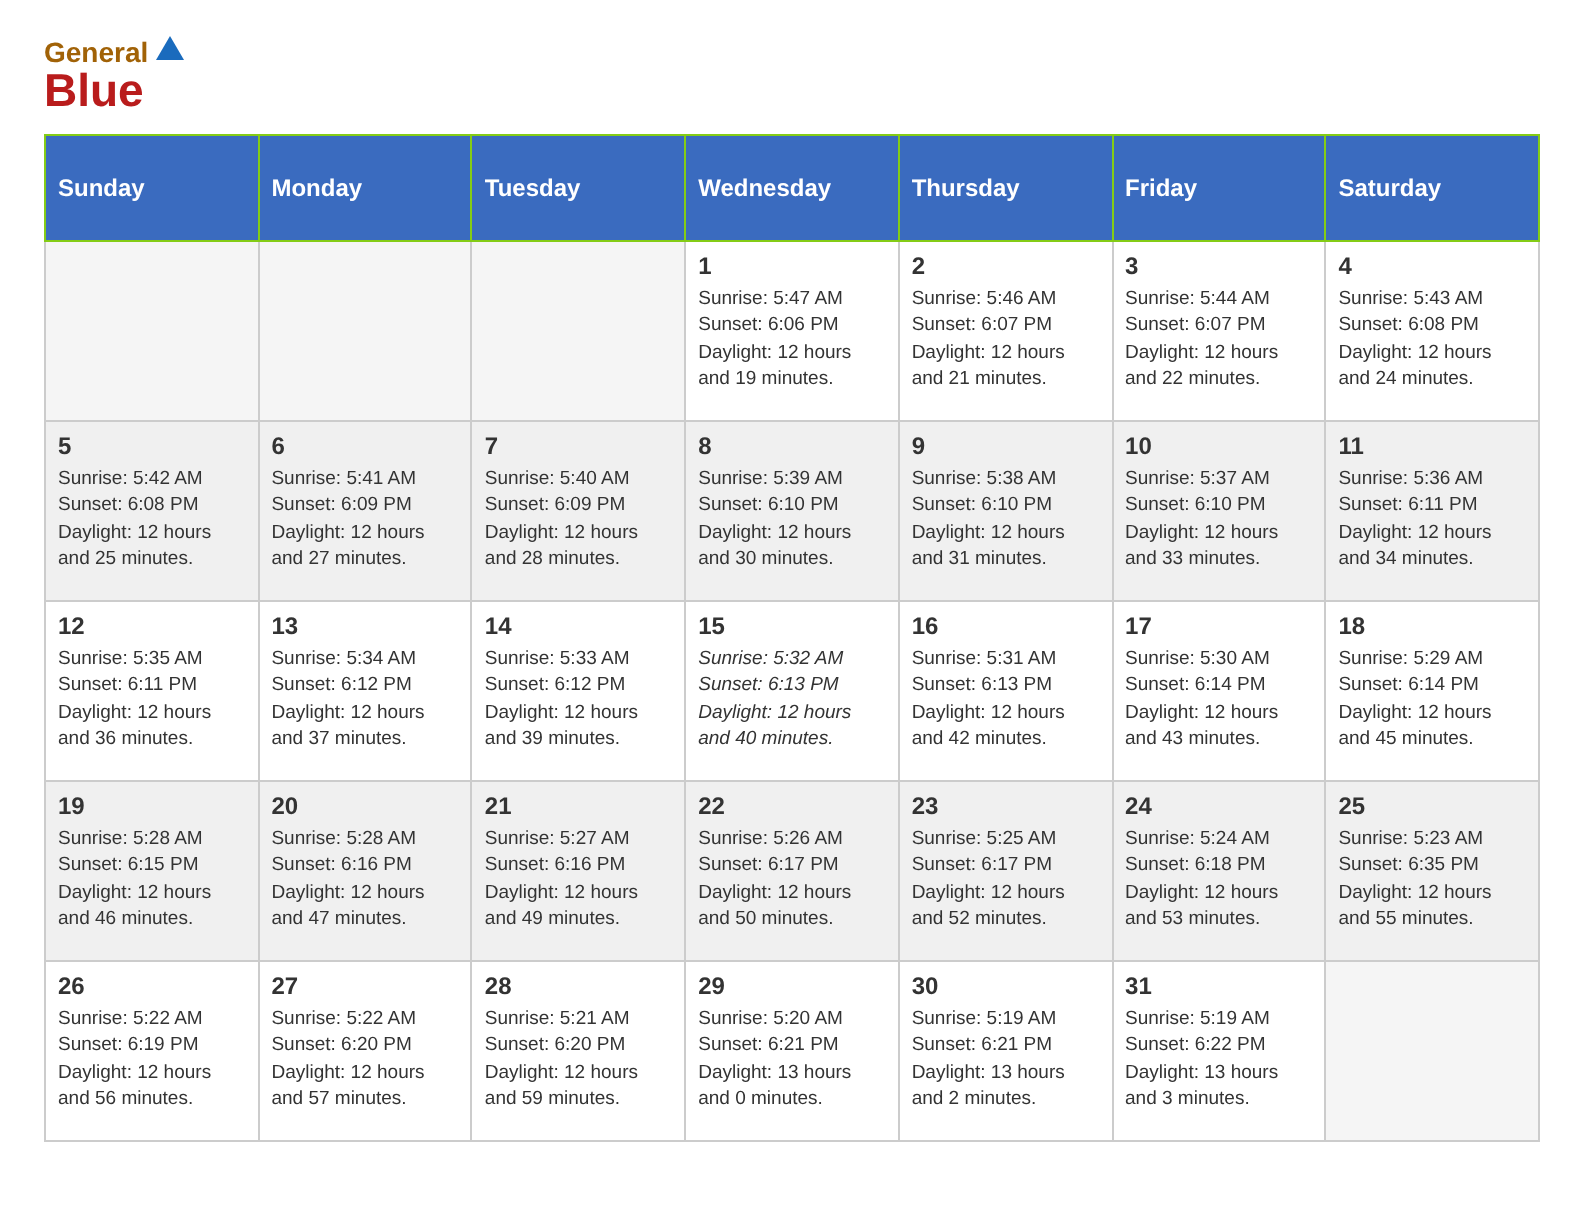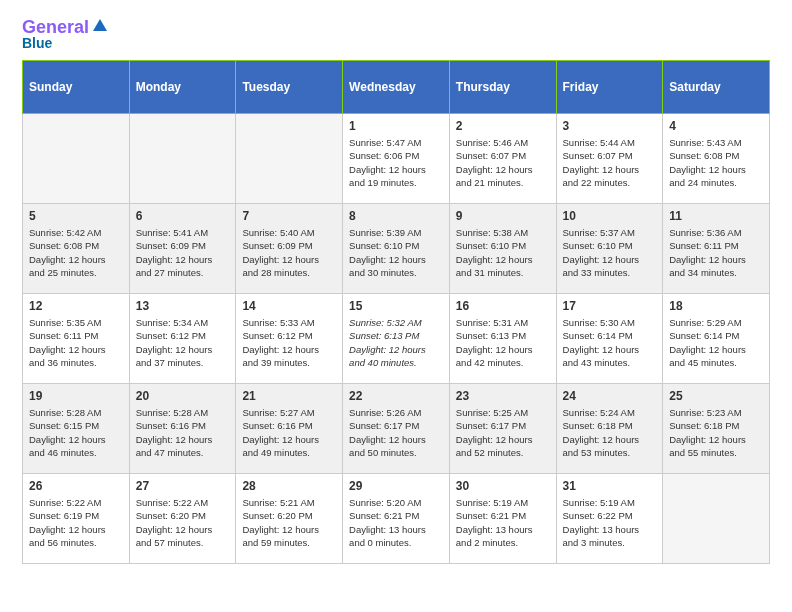--- a/index.html
+++ b/index.html
@@ -28,9 +28,9 @@
       align-items: flex-start;
     }
     .logo-text-general {
-      font-size: 18px;
-      font-weight: bold;
-      color: #8b5cf6;
+      font-size: 14px;
+      font-weight: bold;
+      color: #a16207;
       line-height: 1;
     }
     .logo-text-blue {

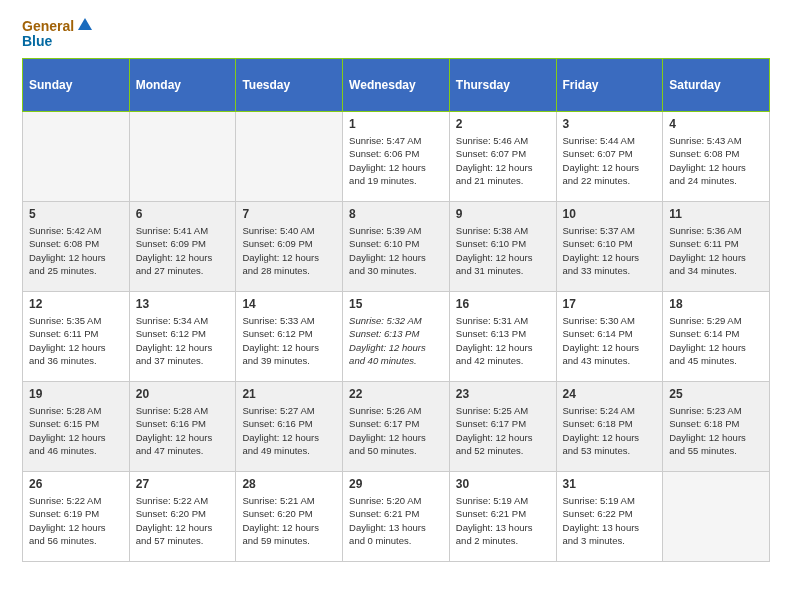--- a/index.html
+++ b/index.html
@@ -34,9 +34,9 @@
       line-height: 1;
     }
     .logo-text-blue {
-      font-size: 14px;
-      font-weight: bold;
-      color: #0369a1;
+      font-size: 23px;
+      font-weight: bold;
+      color: #b91c1c;
       line-height: 1;
     }
     .logo-row {

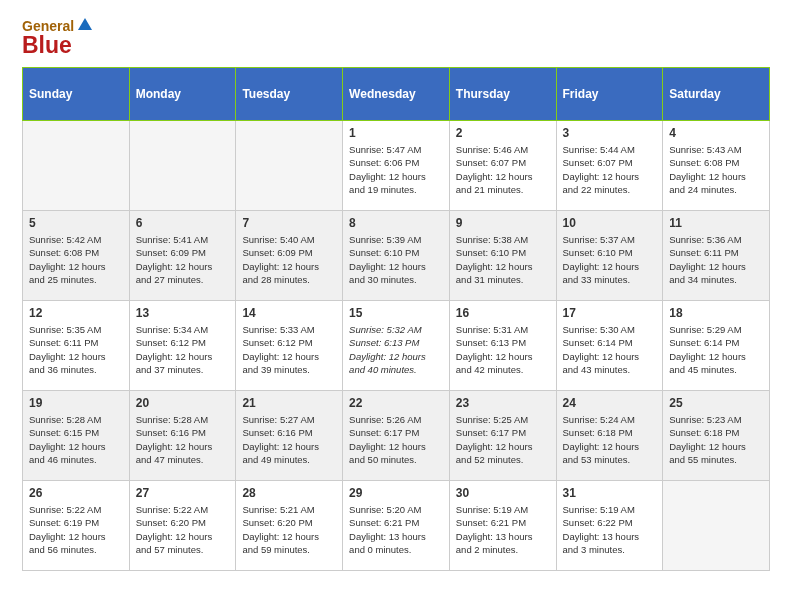--- a/index.html
+++ b/index.html
@@ -313,7 +313,7 @@
           <td>
             <span class="day-number">25</span>
             <div class="day-info" style="white-space: pre-line;">Sunrise: 5:23 AM
-Sunset: 6:18 PM
+Sunset: 6:35 PM
 Daylight: 12 hours
 and 55 minutes.</div>
           </td>

